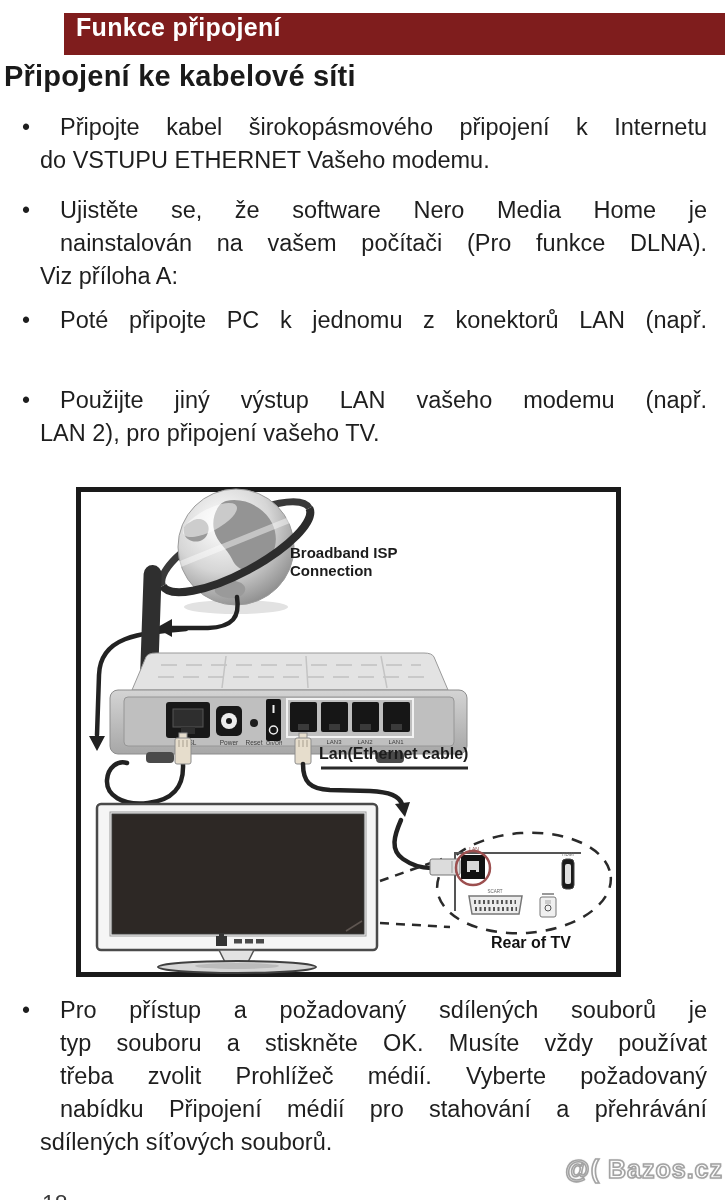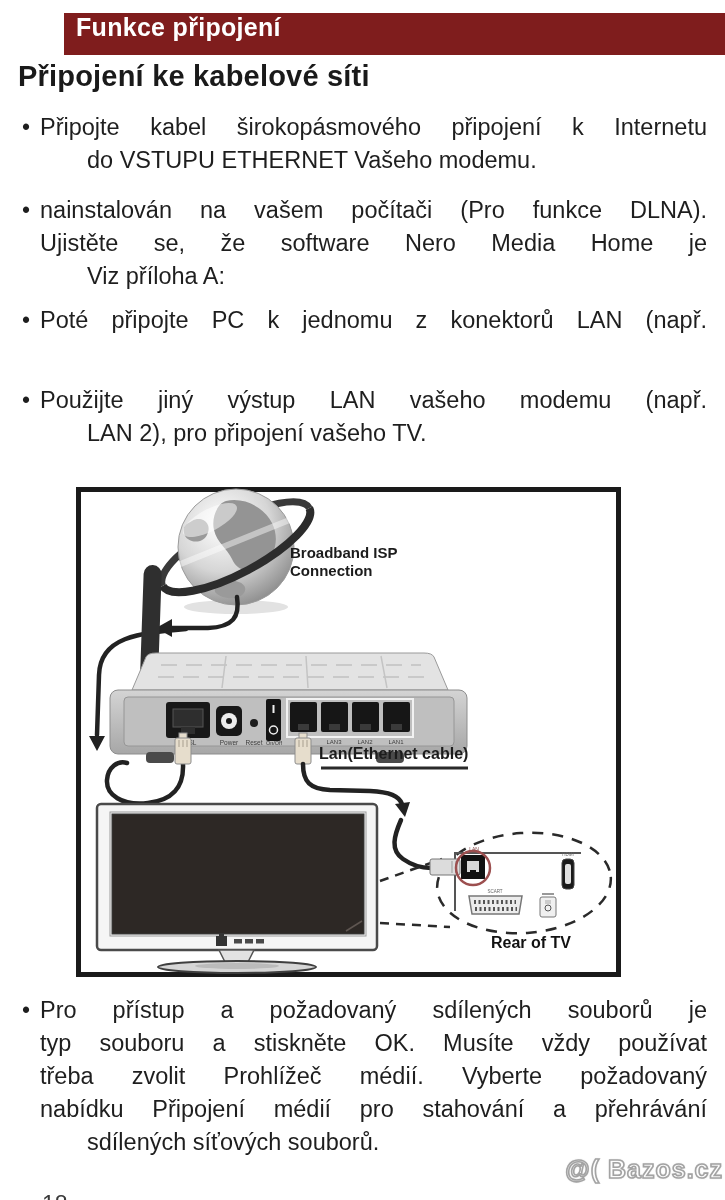--- a/index.html
+++ b/index.html
@@ -13,7 +13,7 @@
   }
   .banner span{color:#ffffff;font-weight:bold;font-size:25px;padding-left:12px;letter-spacing:.3px;}
   .h2{
-    position:absolute;left:18px;top:60px;font-size:29px;font-weight:bold;color:#1a1a1a;letter-spacing:.2px;
+    position:absolute;left:4px;top:60px;font-size:29px;font-weight:bold;color:#1a1a1a;letter-spacing:.2px;
   }
   .bullet{position:absolute;left:22px;right:18px;display:flex;}
   .dot{width:18px;flex:none;font-size:23px;line-height:33px;color:#1e1e1e;}

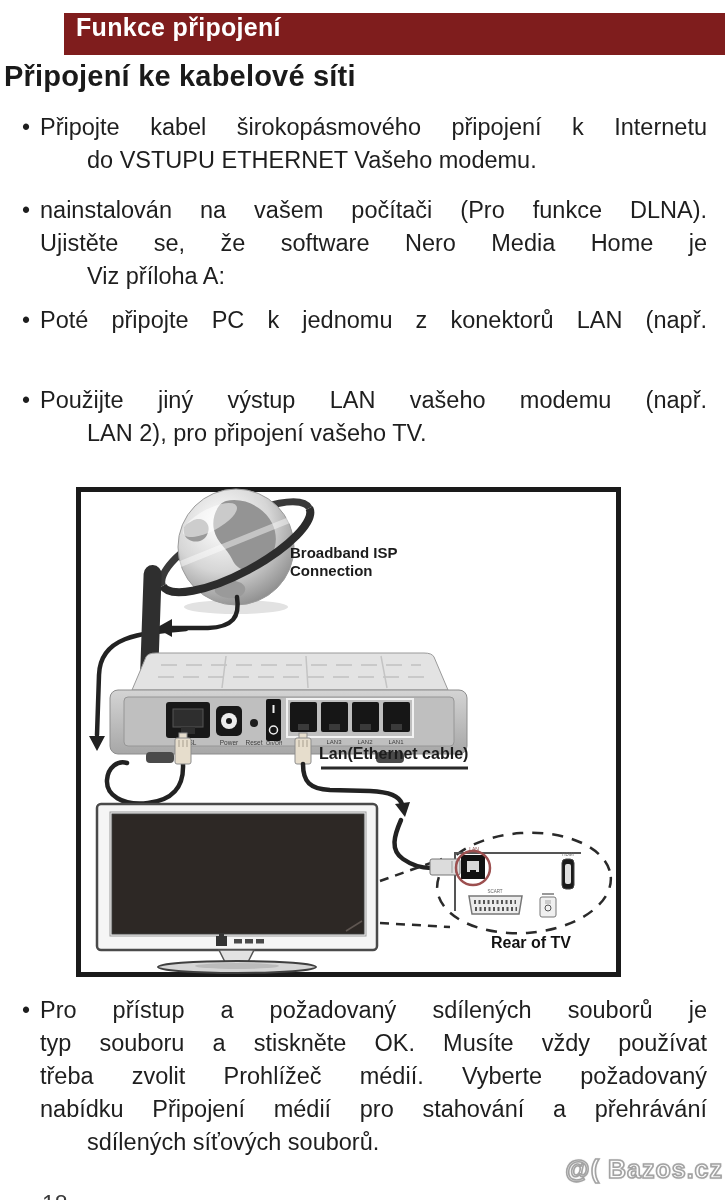--- a/index.html
+++ b/index.html
@@ -18,7 +18,7 @@
   .bullet{position:absolute;left:22px;right:18px;display:flex;}
   .dot{width:18px;flex:none;font-size:23px;line-height:33px;color:#1e1e1e;}
   .btext{flex:1;font-size:23.5px;line-height:33px;color:#1e1e1e;}
-  .jline{text-align:justify;text-align-last:justify;white-space:normal;}
+  .jline{text-align:justify;text-align-last:justify;white-space:normal;margin-left:20px;}
   .jlast{text-align:justify;text-align-last:left;margin-left:47px;}
   .diagram{position:absolute;left:76px;top:487px;width:545px;height:490px;}
   .watermark{

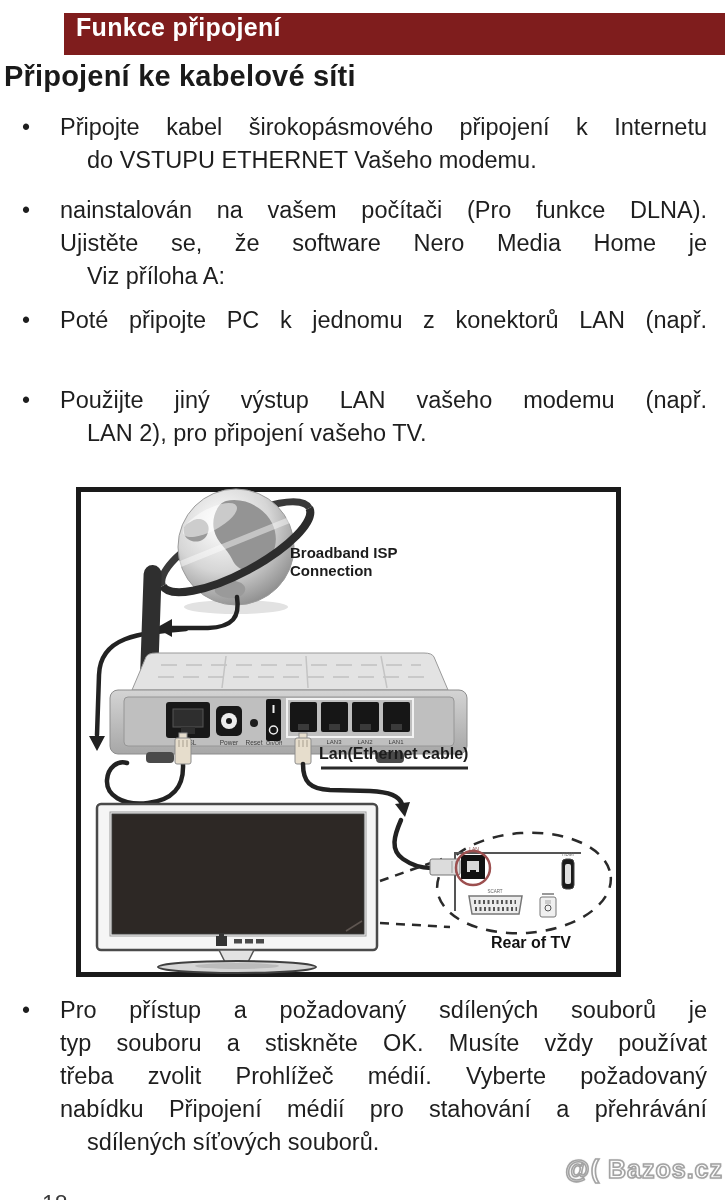--- a/index.html
+++ b/index.html
@@ -19,7 +19,7 @@
   .dot{width:18px;flex:none;font-size:23px;line-height:33px;color:#1e1e1e;}
   .btext{flex:1;font-size:23.5px;line-height:33px;color:#1e1e1e;}
   .jline{text-align:justify;text-align-last:justify;white-space:normal;margin-left:20px;}
-  .jlast{text-align:justify;text-align-last:left;margin-left:47px;}
+  .jlast{text-align:justify;text-align-last:left;}
   .diagram{position:absolute;left:76px;top:487px;width:545px;height:490px;}
   .watermark{
     position:absolute;right:2px;top:1155px;font-size:25px;font-weight:bold;white-space:nowrap;

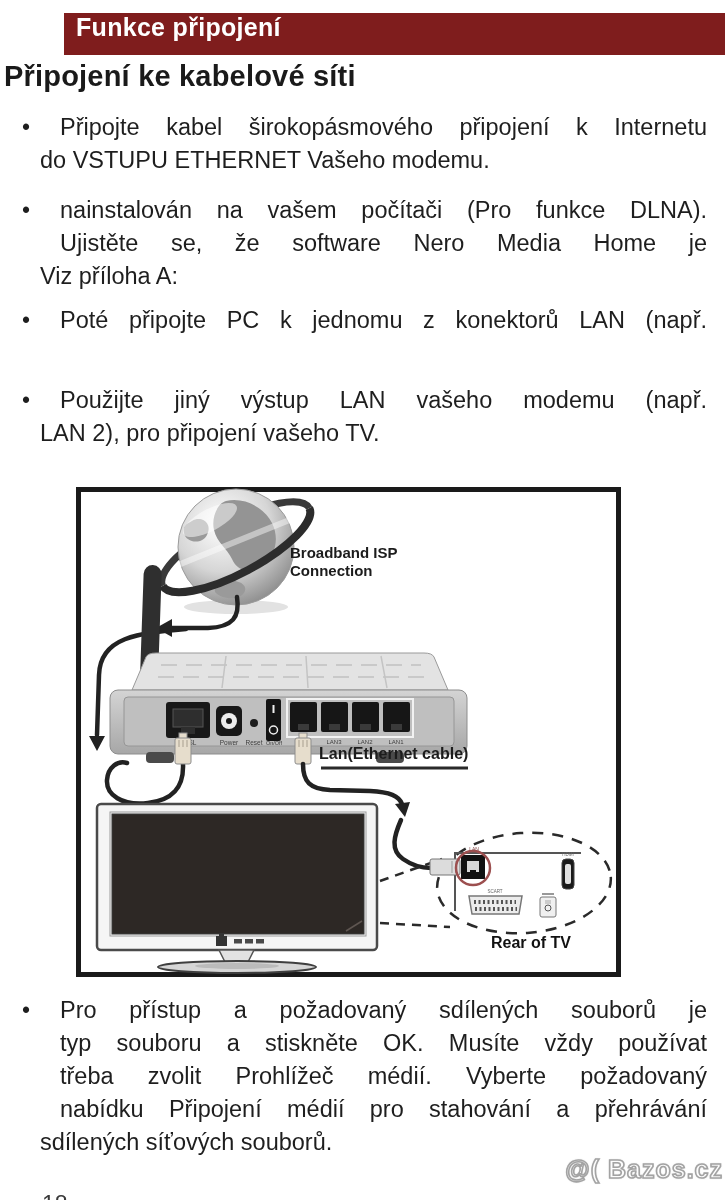--- a/index.html
+++ b/index.html
@@ -48,8 +48,8 @@
 <div class="bullet" style="top:194px">
   <span class="dot">•</span>
   <div class="btext">
+    <div class="jline">Ujistěte se, že software Nero Media Home je</div>
     <div class="jline">nainstalován na vašem počítači (Pro funkce DLNA).</div>
-    <div class="jline">Ujistěte se, že software Nero Media Home je</div>
     <div class="jlast">Viz příloha A:</div>
   </div>
 </div>

